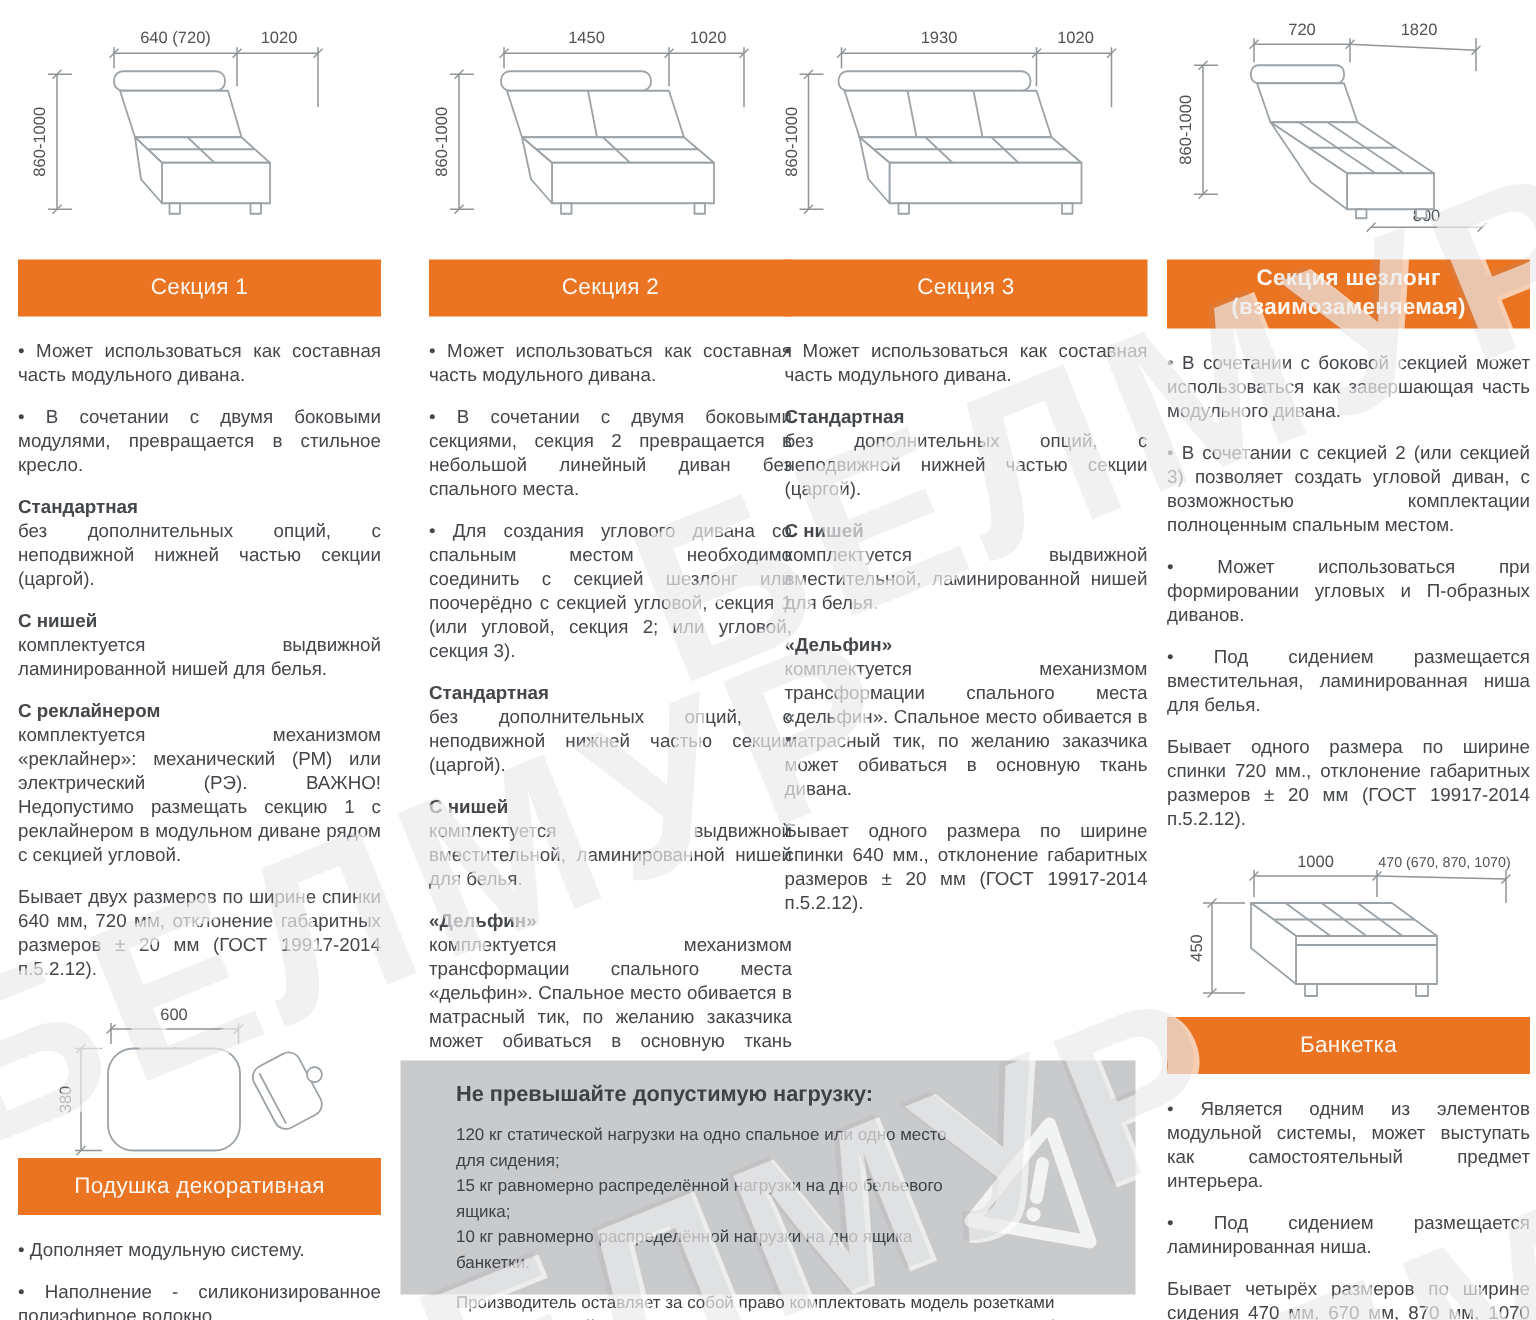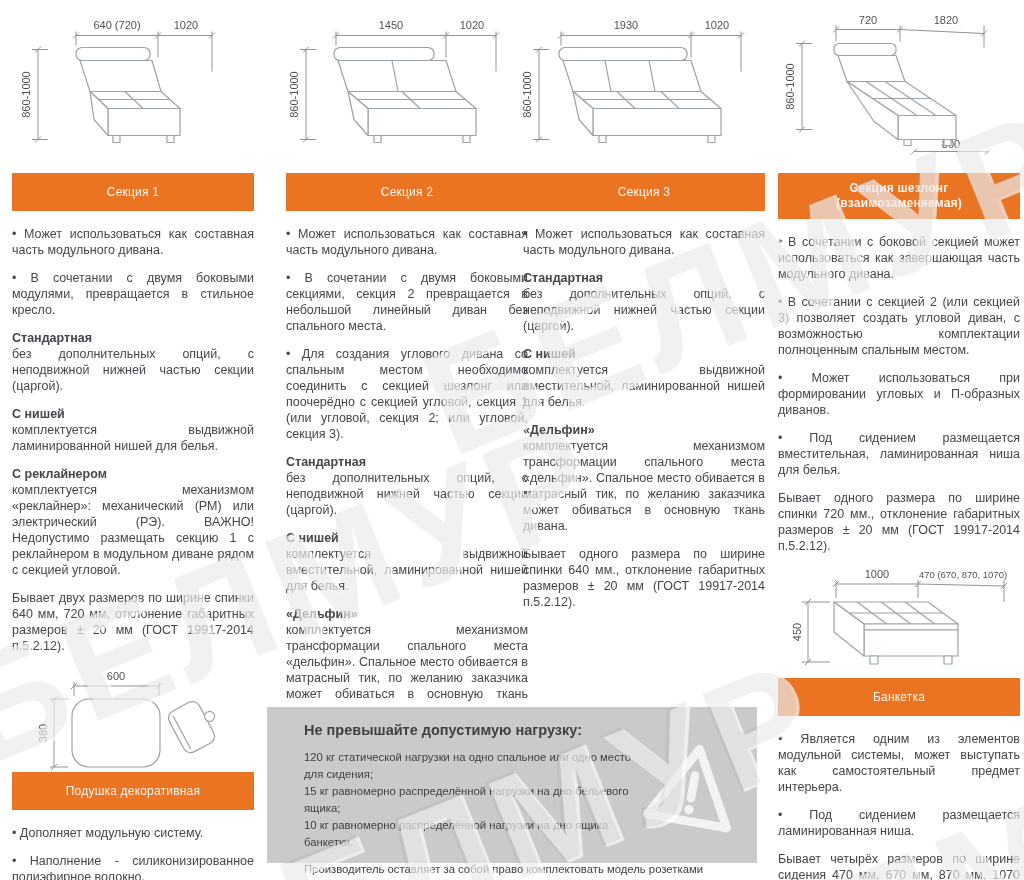--- a/index.html
+++ b/index.html
@@ -26,7 +26,7 @@
     background:#EB7423;color:#fdf6ef;
     min-height:38px;display:flex;flex-direction:column;
     align-items:center;justify-content:center;
-    font-size:12px;letter-spacing:.2px;text-align:left;line-height:1.25;
+    font-size:15px;letter-spacing:.2px;text-align:left;line-height:1.25;
   }
   .col-text{margin-top:15px;font-size:12.5px;line-height:1.28;text-align:justify;}
   .col-text p{margin:0;}

